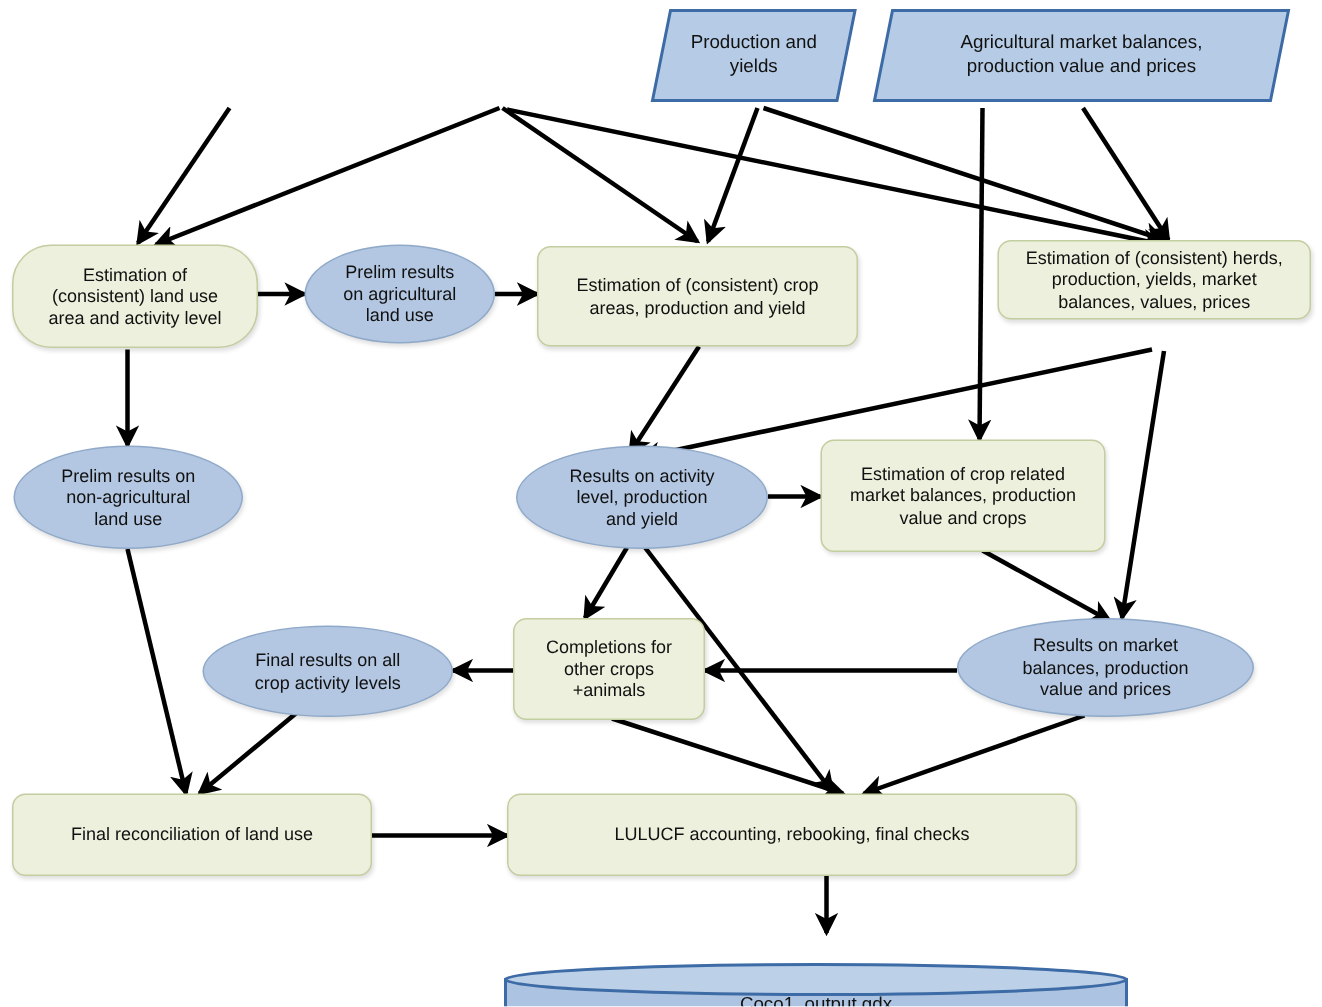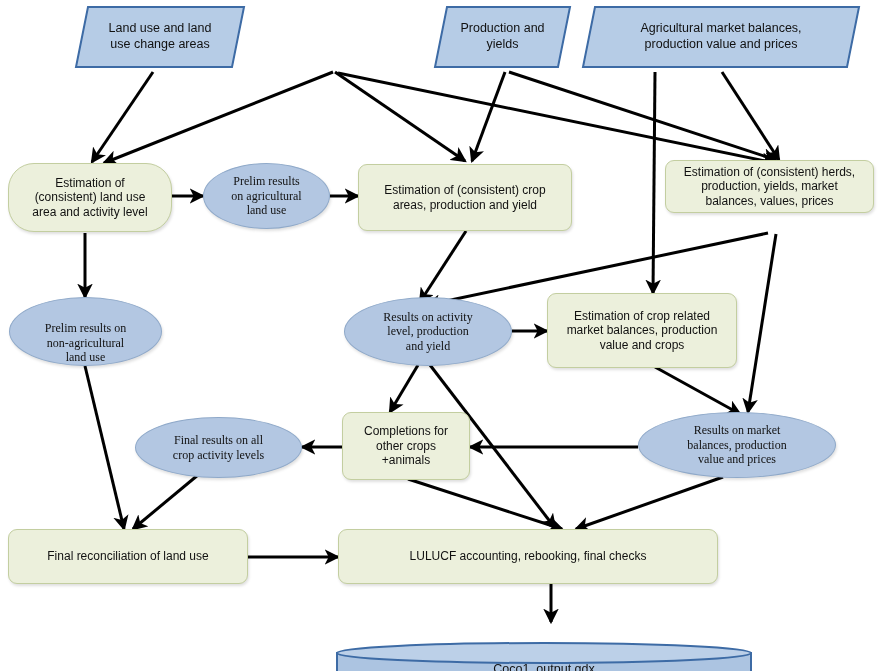--- a/index.html
+++ b/index.html
@@ -163,13 +163,6 @@
     </g>
   </svg>
 
-  <div class="io-shell" style="left:75px; top:6px; width:170px; height:62px;">
-    <svg width="170" height="62" viewBox="0 0 170 62" xmlns="http://www.w3.org/2000/svg">
-      <polygon points="13,1 169,1 157,61 1,61" fill="#b6cce6" stroke="#3d6ba5" stroke-width="2"></polygon>
-    </svg>
-    <span class="label">Land use and land
-use change areas</span>
-  </div>
 
 
   <div class="io-shell" style="left:434px; top:6px; width:137px; height:62px;">

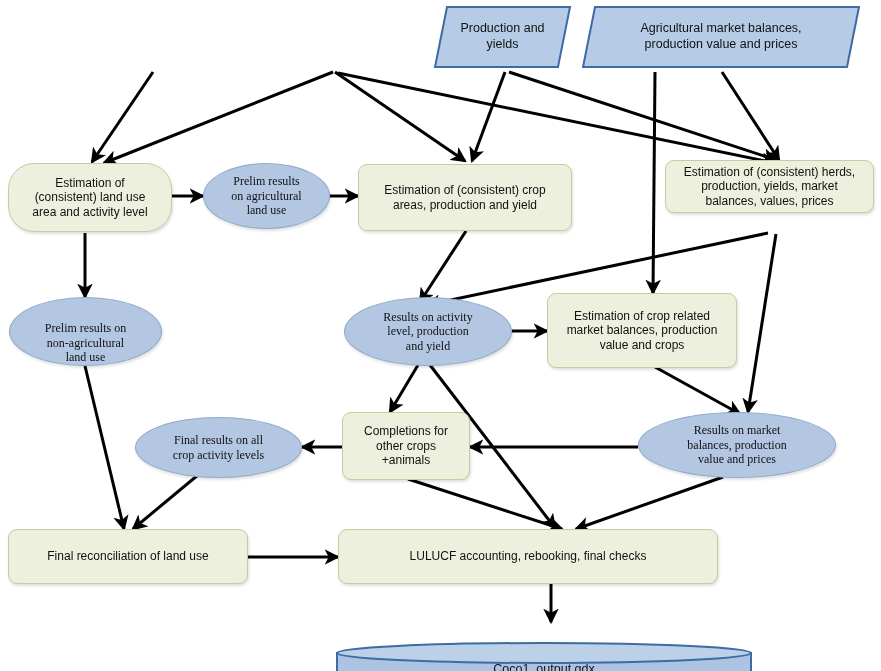--- a/index.html
+++ b/index.html
@@ -78,7 +78,6 @@
     border-radius: 50%;
     font-size: 12px;
     box-shadow: 1px 2px 3px rgba(0,0,0,0.13);
-    font-family: Liberation Serif, serif;
   }
 
   

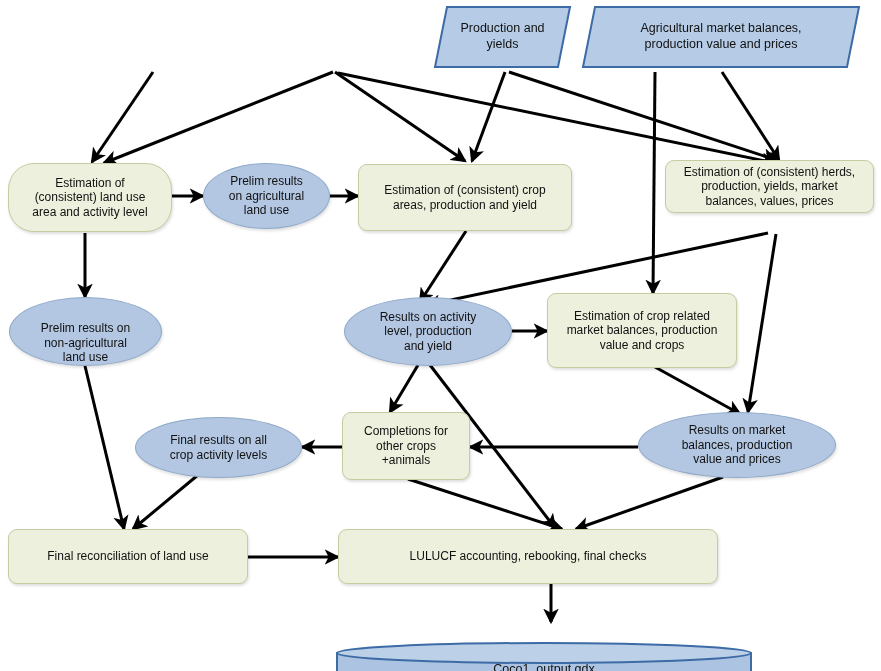--- a/index.html
+++ b/index.html
@@ -203,7 +203,7 @@
 balances, values, prices</span>
   </div>
 
-  <div class="node ellipse-node" style="left:9px; top:297px; width:153px; height:69px;align-items:flex-end;">
+  <div class="node ellipse-node" style="left:9px; top:297px; width:153px; height:69px;">
     <span class="label">Prelim results on
 non-agricultural
 land use</span>

